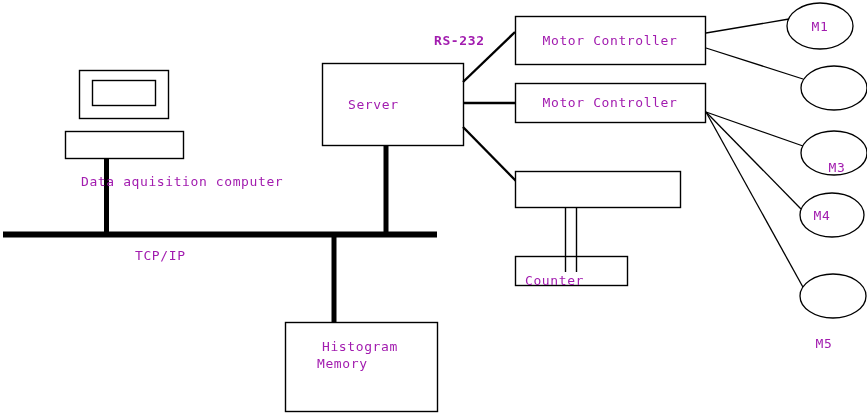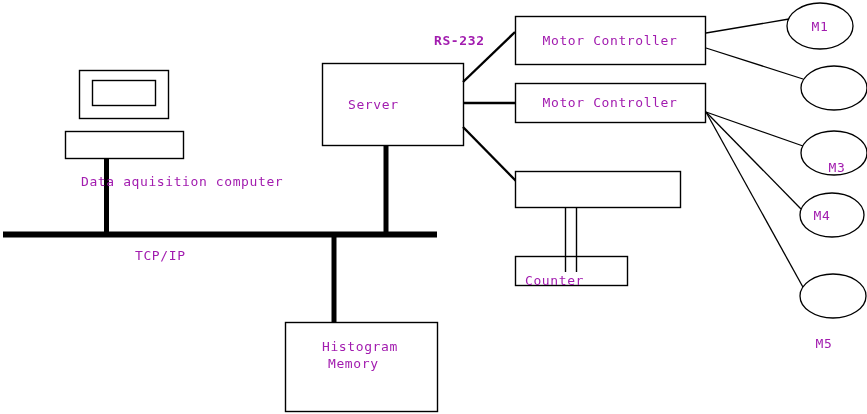--- a/index.html
+++ b/index.html
@@ -106,7 +106,7 @@
   <div class="lbl" style="left:525px; top:272px;">Counter</div>
 
   <div class="lbl" style="left:322px; top:338px;text-align:right;">Histogram</div>
-  <div class="lbl" style="left:328px; top:355px;">Memory</div>
+  <div class="lbl" style="left:317px; top:355px;">Memory</div>
 
   <div class="lbl" style="left:127px; top:247px;margin-left:8px;">TCP/IP</div>
 

